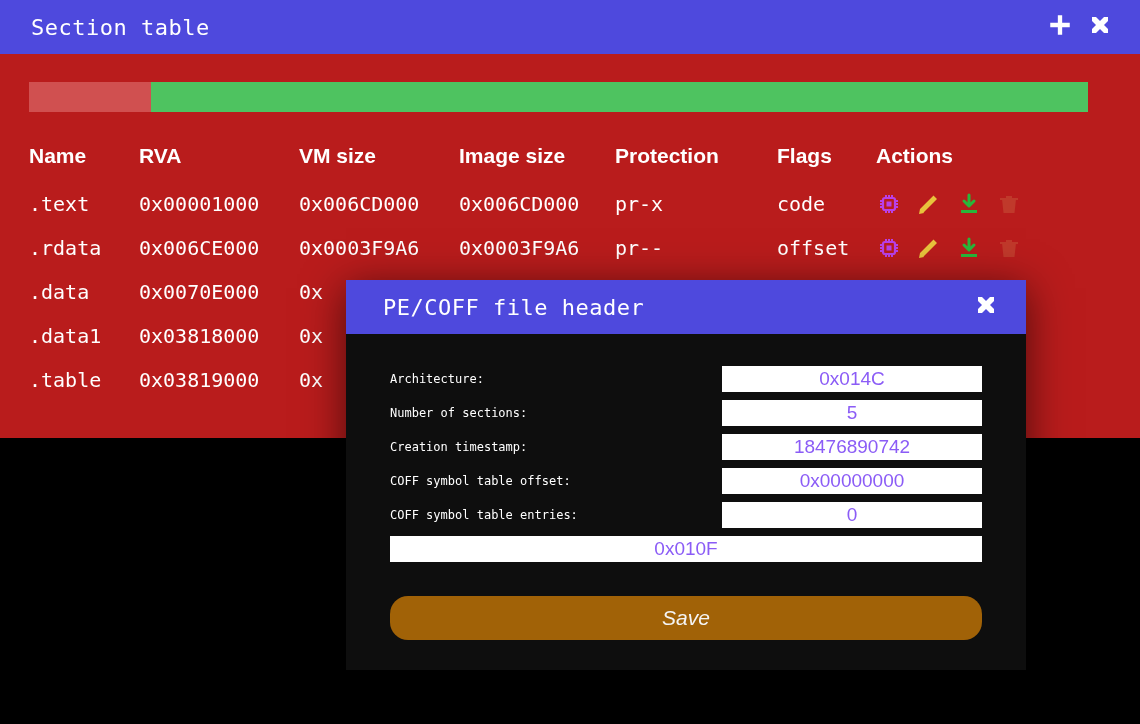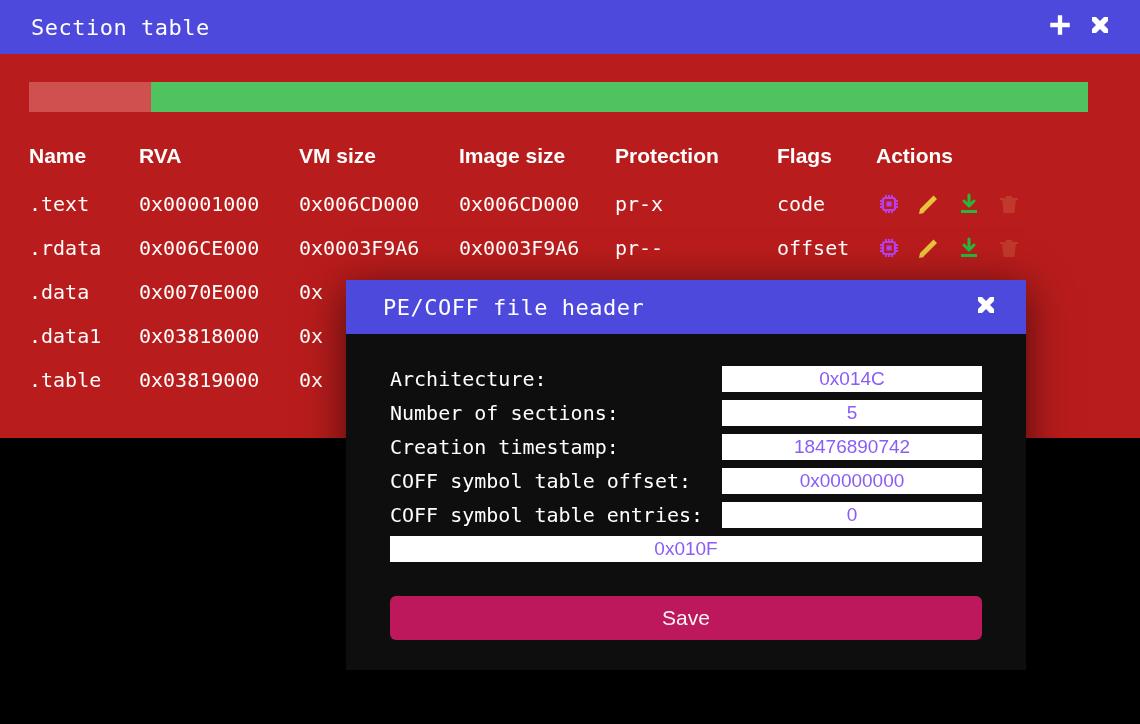--- a/index.html
+++ b/index.html
@@ -31,7 +31,7 @@
   .modal .titlebar { padding-left:37px; }
   .modal-body { padding: 28px 44px 30px 44px; }
   .form-row { display:flex; align-items:center; height:34px; }
-  .form-row label { font-size:20px; width:332px; white-space:nowrap; }
+  .form-row label { font-size:12px; width:332px; white-space:nowrap; }
   .form-row input {
     flex:1; height:26px; background:#fff; color:#8b5cf6; border:none;
     font-family: -apple-system, Helvetica, Arial, sans-serif; font-size:19px; text-align:center;

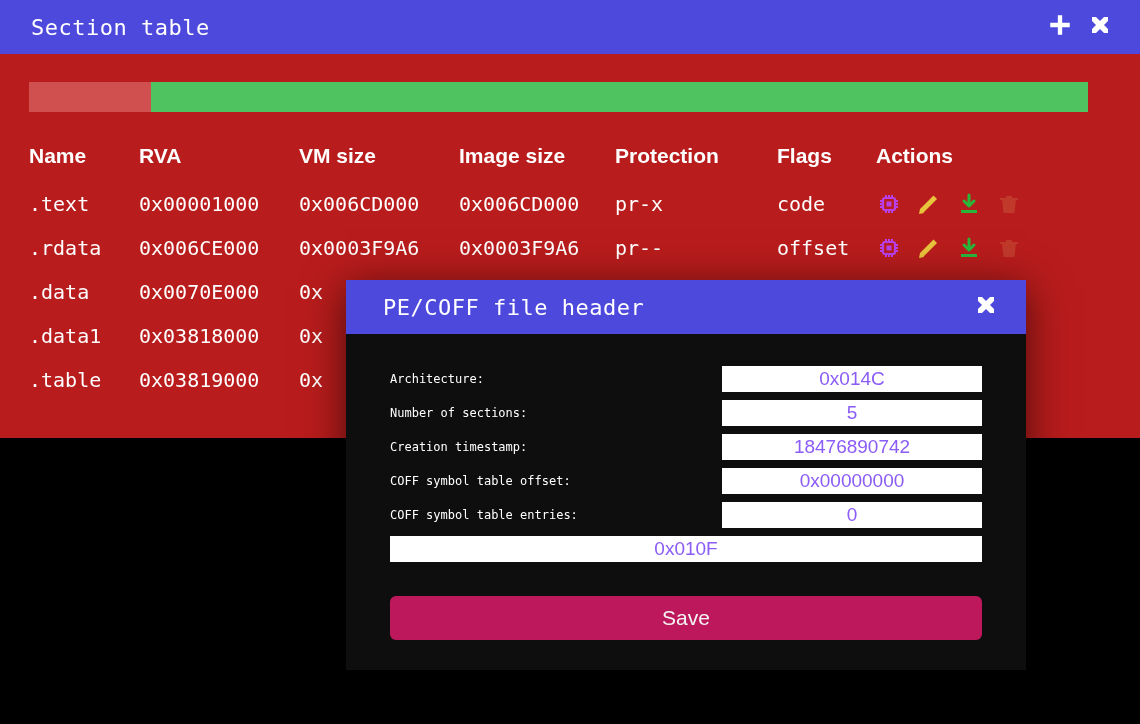--- a/index.html
+++ b/index.html
@@ -37,9 +37,9 @@
     font-family: -apple-system, Helvetica, Arial, sans-serif; font-size:19px; text-align:center;
   }
   .save-btn {
-    margin-top:30px; width:100%; height:44px; border:none; border-radius:6px;
-    background:#be185d; color:#f4f4f4; font-family:-apple-system,Helvetica,Arial,sans-serif;
-    font-size:21px; cursor:pointer;
+    margin-top:30px; width:100%; height:44px; border:none; border-radius:18px;
+    background:#a16207; color:#f4f4f4; font-family:-apple-system,Helvetica,Arial,sans-serif;
+    font-size:21px; cursor:pointer;font-style:italic;
   }
 </style>
 </head>

